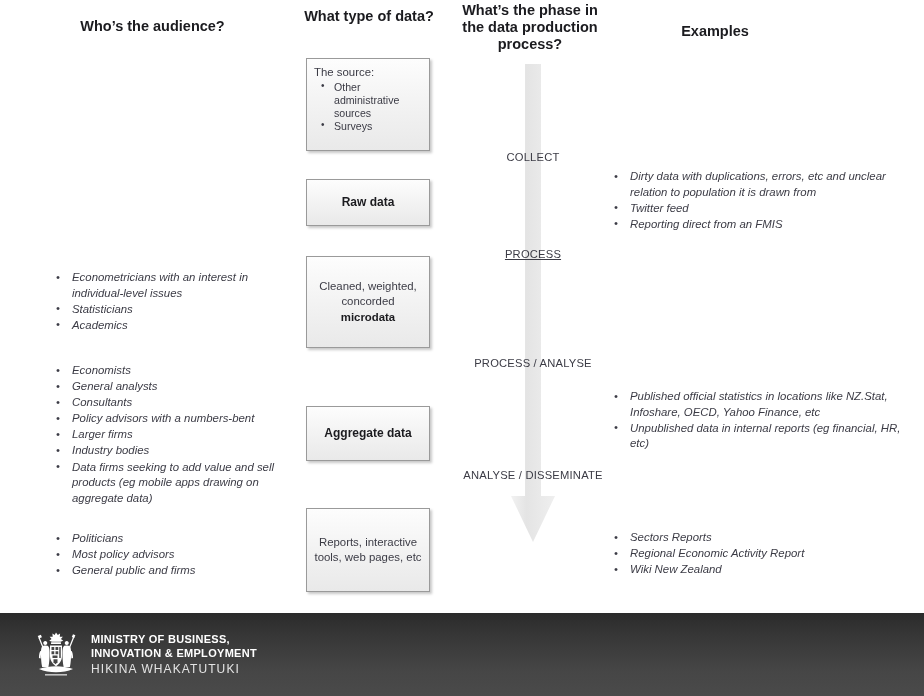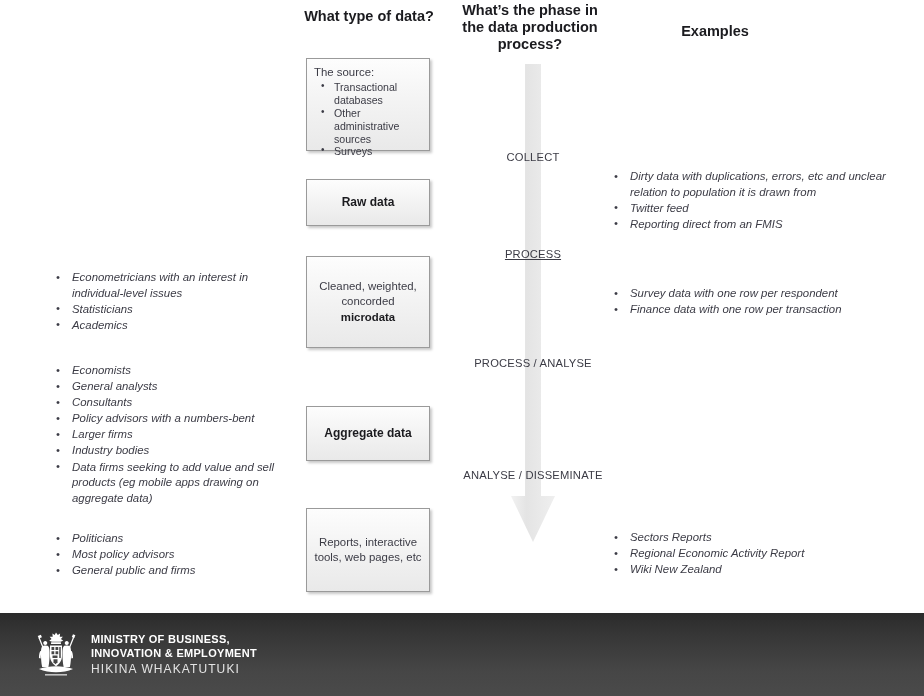--- a/index.html
+++ b/index.html
@@ -187,6 +187,7 @@
 
 <div class="slide">
 
+  <div class="col-head" id="head-audience">Who’s the audience?</div>
   <div class="col-head" id="head-type">What type of data?</div>
   <div class="col-head" id="head-phase">What’s the phase in the data production process?</div>
   <div class="col-head" id="head-examples">Examples</div>

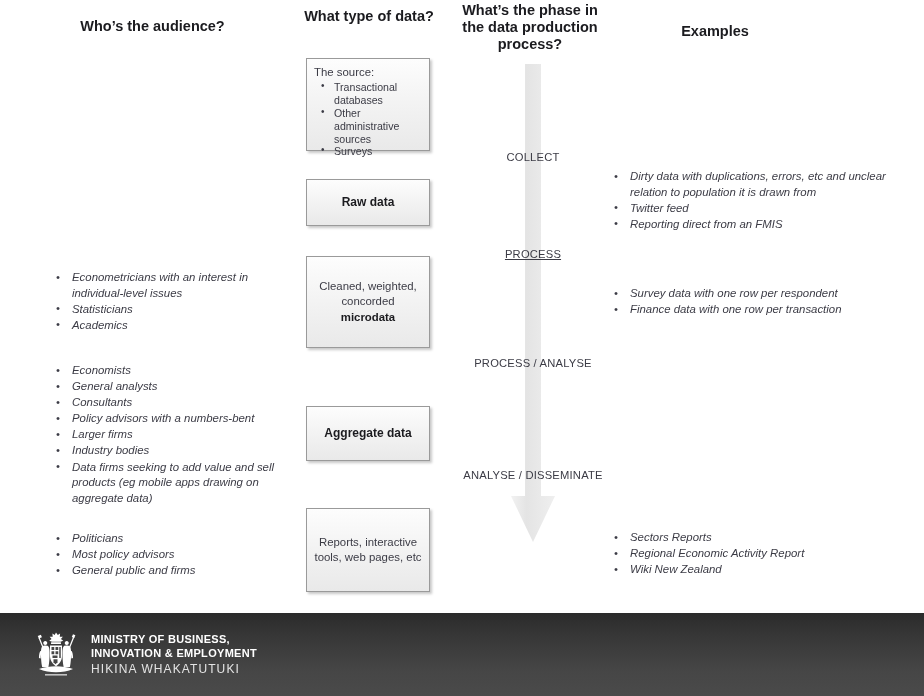--- a/index.html
+++ b/index.html
@@ -218,7 +218,6 @@
   <div class="box" id="box-source">
     <div class="src-title">The source:</div>
     <ul>
-      <li>Transactional databases</li>
       <li>Other administrative sources</li>
       <li>Surveys</li>
     </ul>

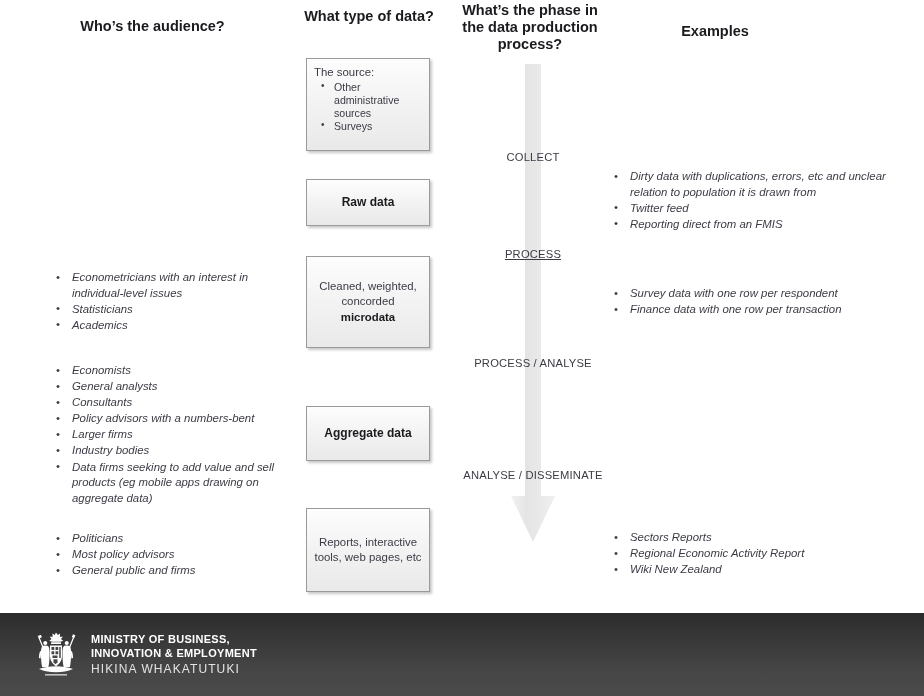--- a/index.html
+++ b/index.html
@@ -267,10 +267,6 @@
     <li>Reporting direct from an FMIS</li>
   </ul>
 
-  <ul class="bullets" id="ex-2">
-    <li>Survey data with one row per respondent</li>
-    <li>Finance data with one row per transaction</li>
-  </ul>
 
 
   <ul class="bullets" id="ex-4">

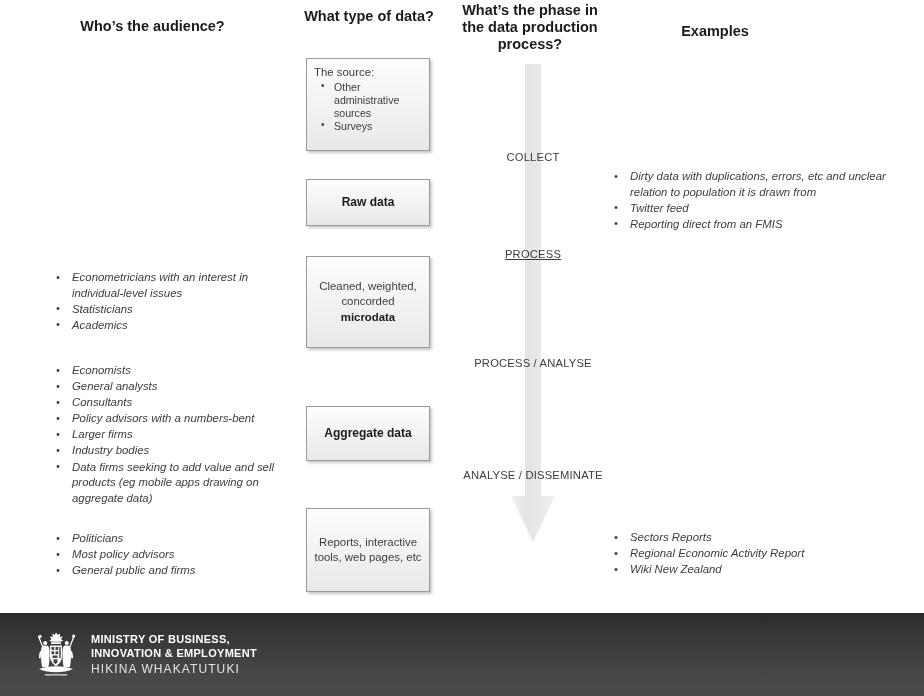--- a/index.html
+++ b/index.html
@@ -268,6 +268,10 @@
   </ul>
 
 
+  <ul class="bullets" id="ex-3">
+    <li>Published official statistics in locations like NZ.Stat, Infoshare, OECD, Yahoo Finance, etc</li>
+    <li>Unpublished data in internal reports (eg financial, HR, etc)</li>
+  </ul>
 
   <ul class="bullets" id="ex-4">
     <li>Sectors Reports</li>

